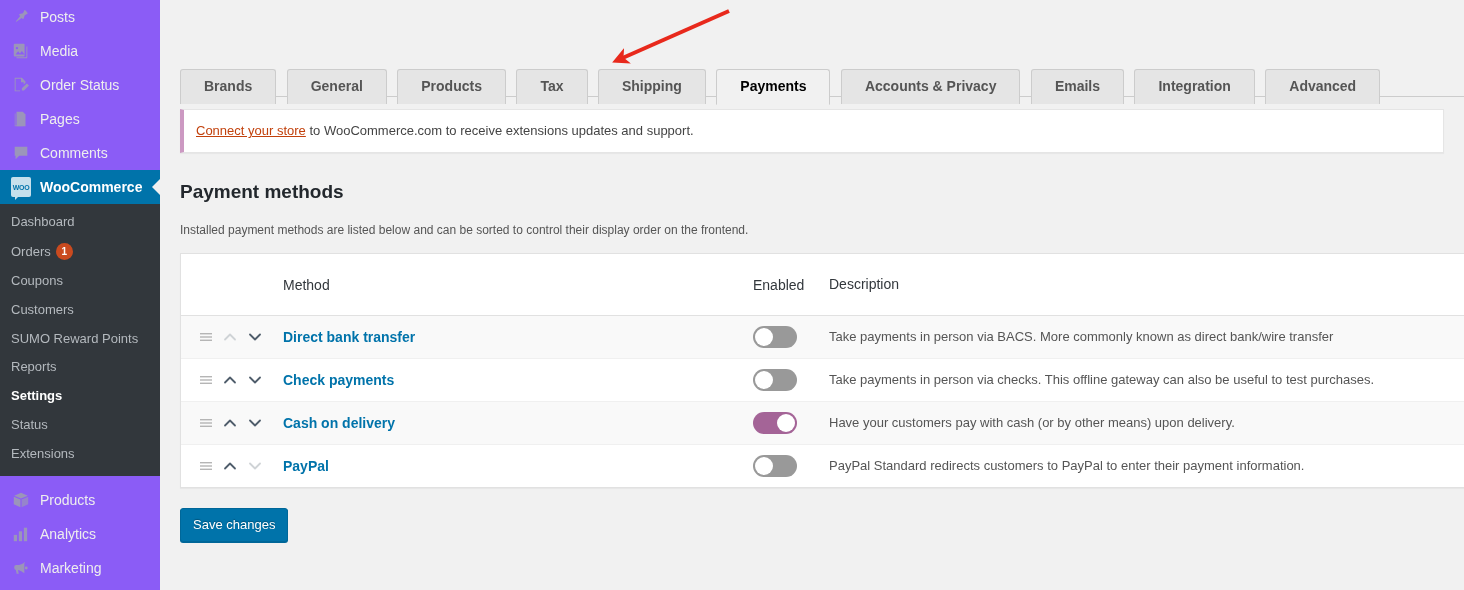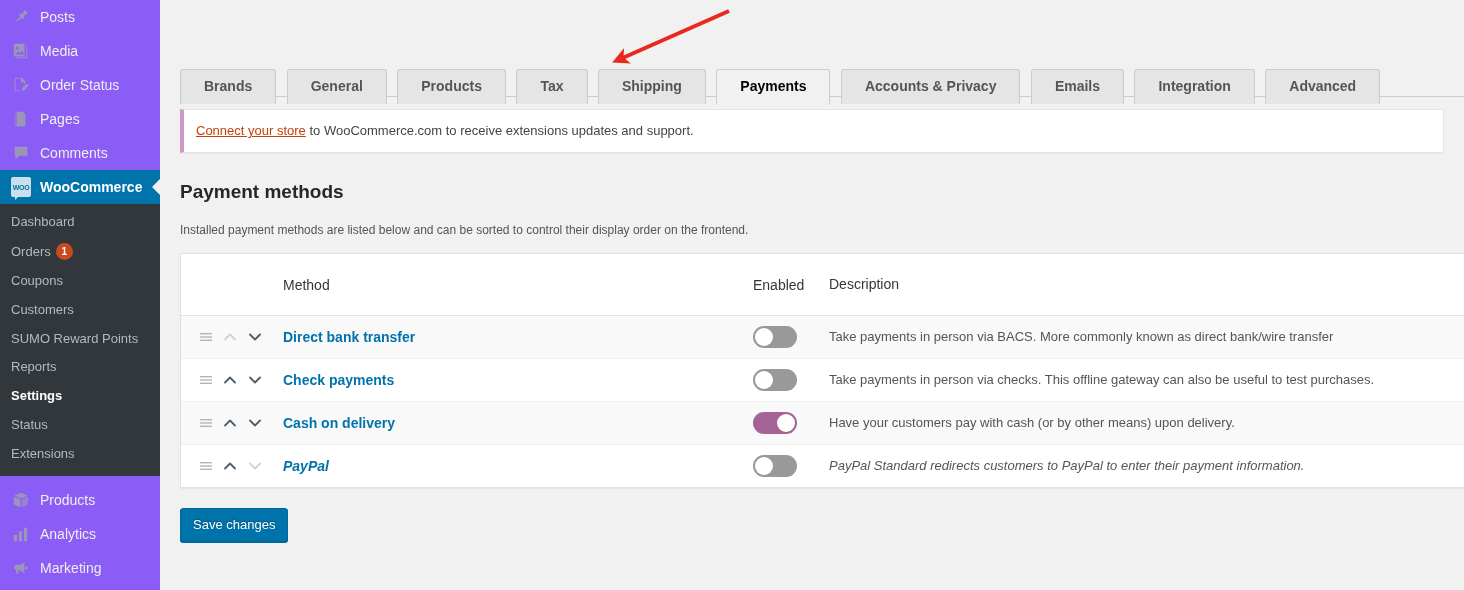--- a/index.html
+++ b/index.html
@@ -199,7 +199,7 @@
     border-bottom: 1px solid #f0f0f0;
     color: #555;
   }
-  table.payment_gateways tbody tr:last-child td { border-bottom: none; font-style: italic; }
+  table.payment_gateways tbody tr:last-child td { border-bottom: none; }
 
   td.sort, th.sort { width: 86px; padding-left: 18px !important; white-space: nowrap; }
   .sort-controls { display: flex; align-items: center; gap: 9px; }

